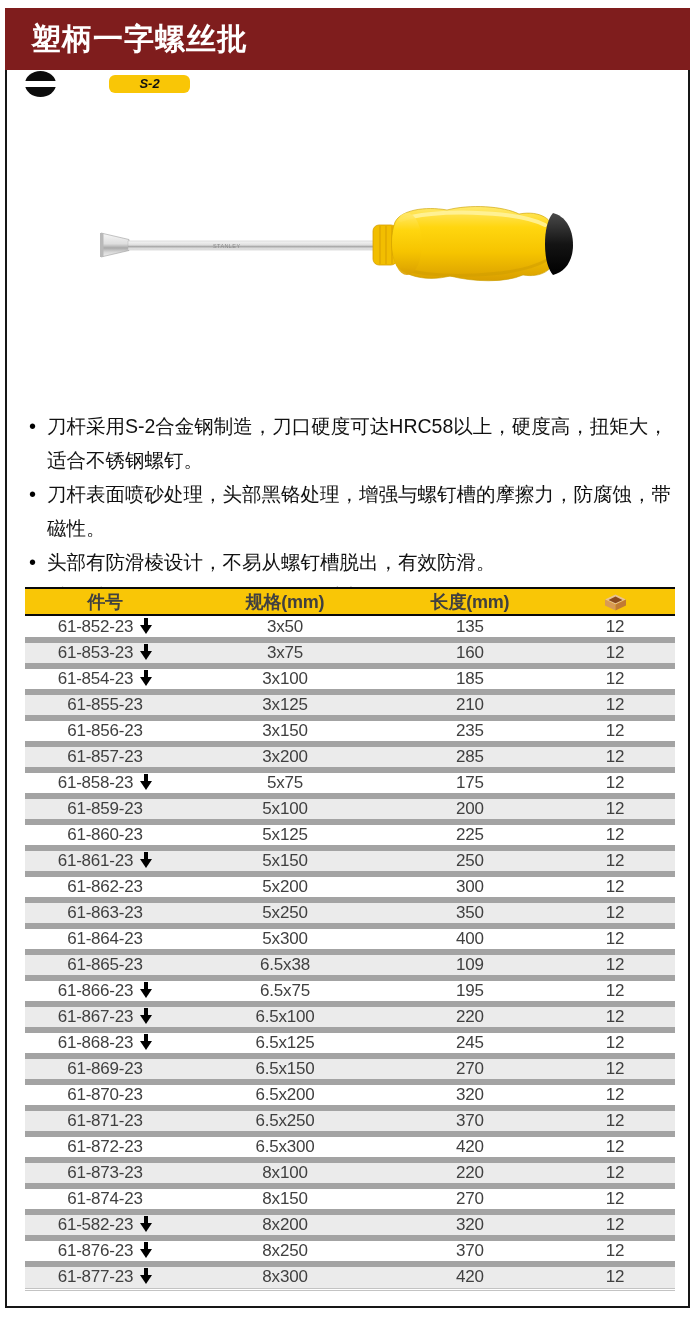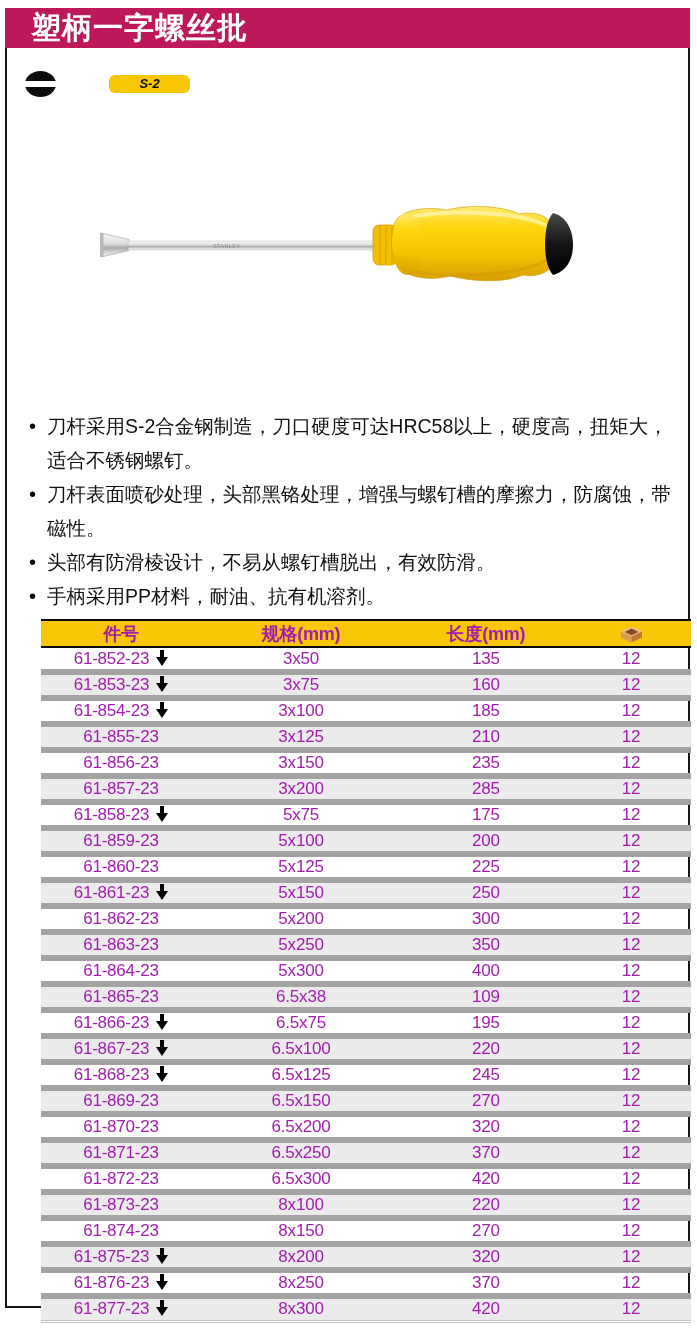--- a/index.html
+++ b/index.html
@@ -15,7 +15,7 @@
 
   
   .titlebar{
-    margin:0 -2px; height:40px; background:#be185d;
+    margin:0 -2px; height:62px; background:#7f1d1d;
     display:flex; align-items:center; padding-left:26px;
   }
   .titlebar h1{

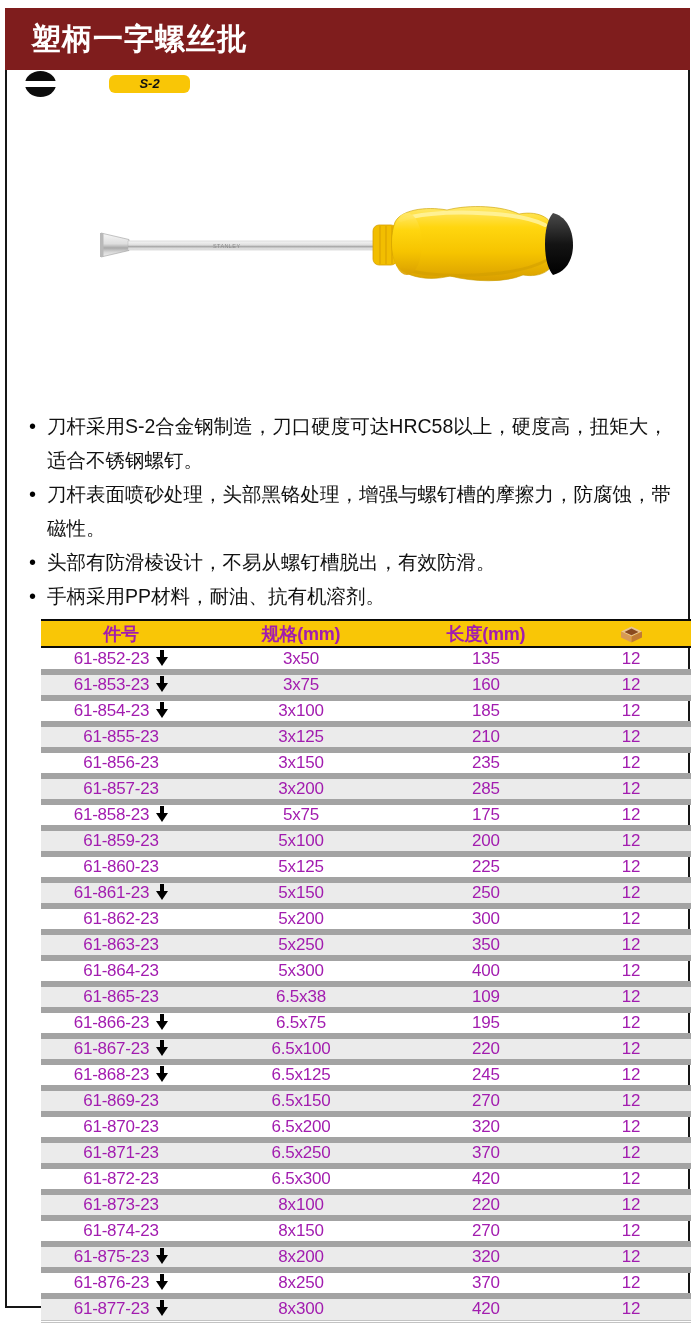--- a/index.html
+++ b/index.html
@@ -53,9 +53,9 @@
 
   
   .parts-table{
-    position:absolute; left:34px; top:579px; width:650px;
+    position:absolute; left:18px; top:579px; width:650px;
     border-collapse:collapse; table-layout:fixed;
-    font-size:17px; color:#a21caf; letter-spacing:-0.2px;margin-top:32px;
+    font-size:17px; color:#404040; letter-spacing:-0.2px;
   }
   .parts-table col.c1{width:160px}
   .parts-table col.c2{width:200px}

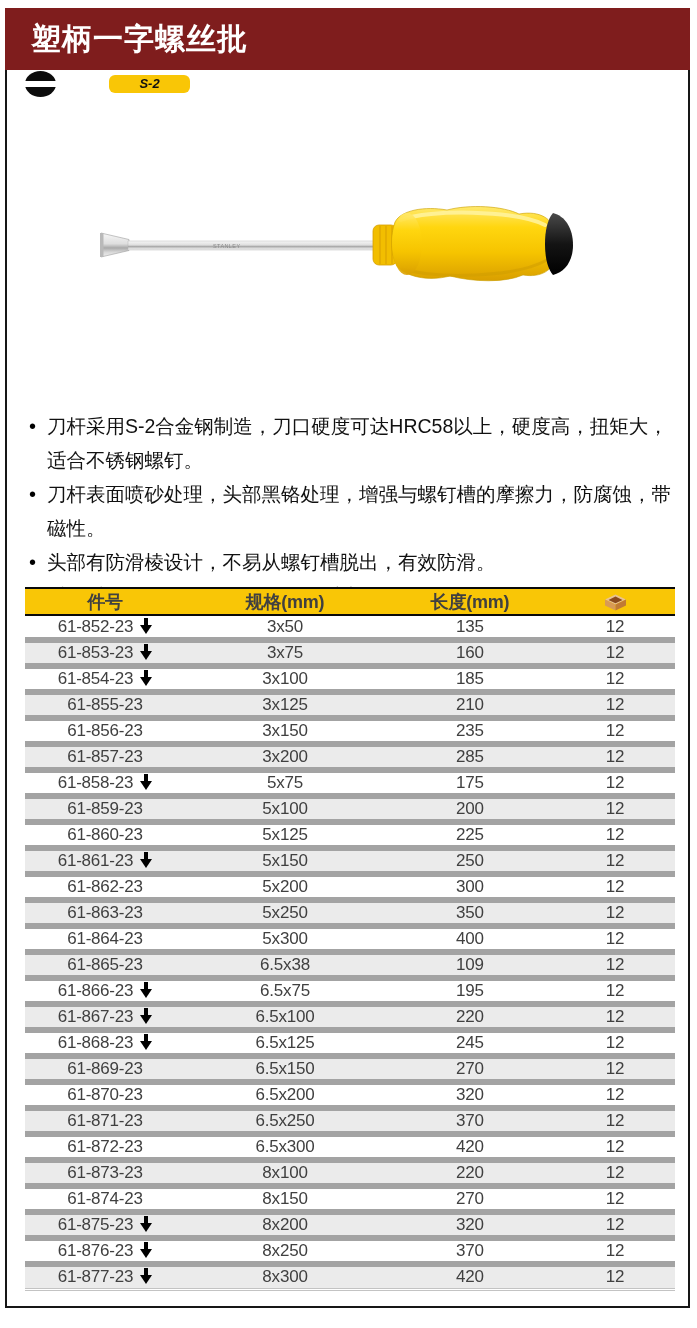--- a/index.html
+++ b/index.html
@@ -329,7 +329,7 @@
   <td>12</td>
 </tr>
         <tr>
-  <td><span>61-875-23</span><span class="dn-arrow"></span></td>
+  <td><span>61-582-23</span><span class="dn-arrow"></span></td>
   <td>8x200</td>
   <td>320</td>
   <td>12</td>

